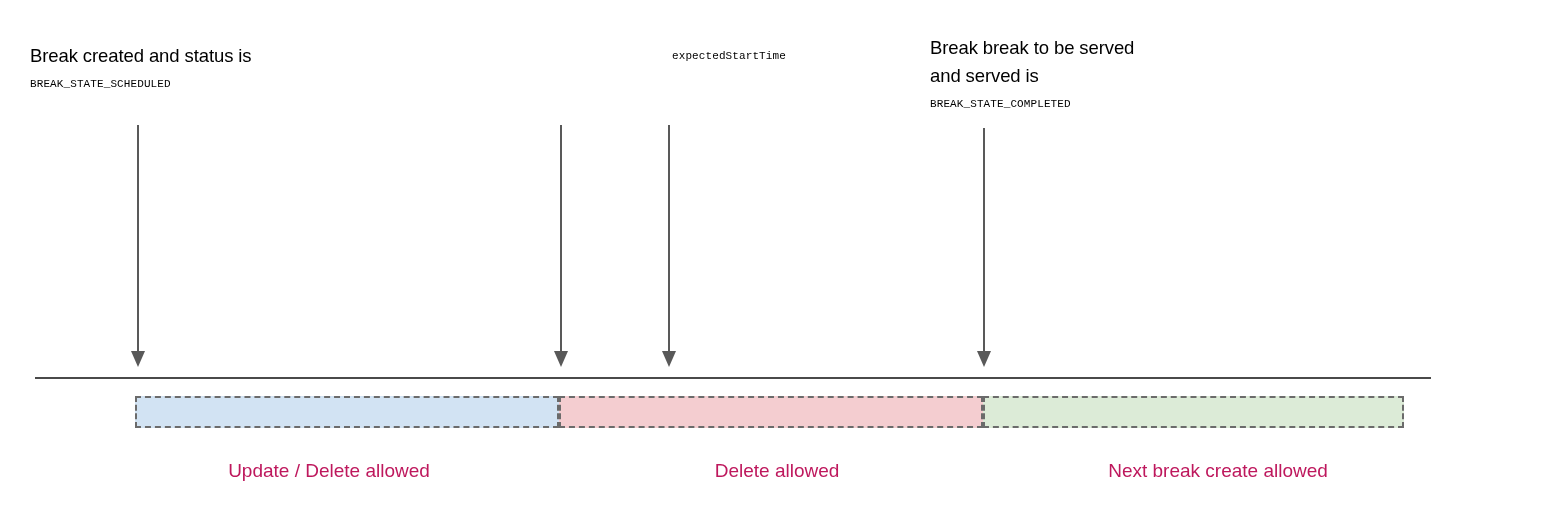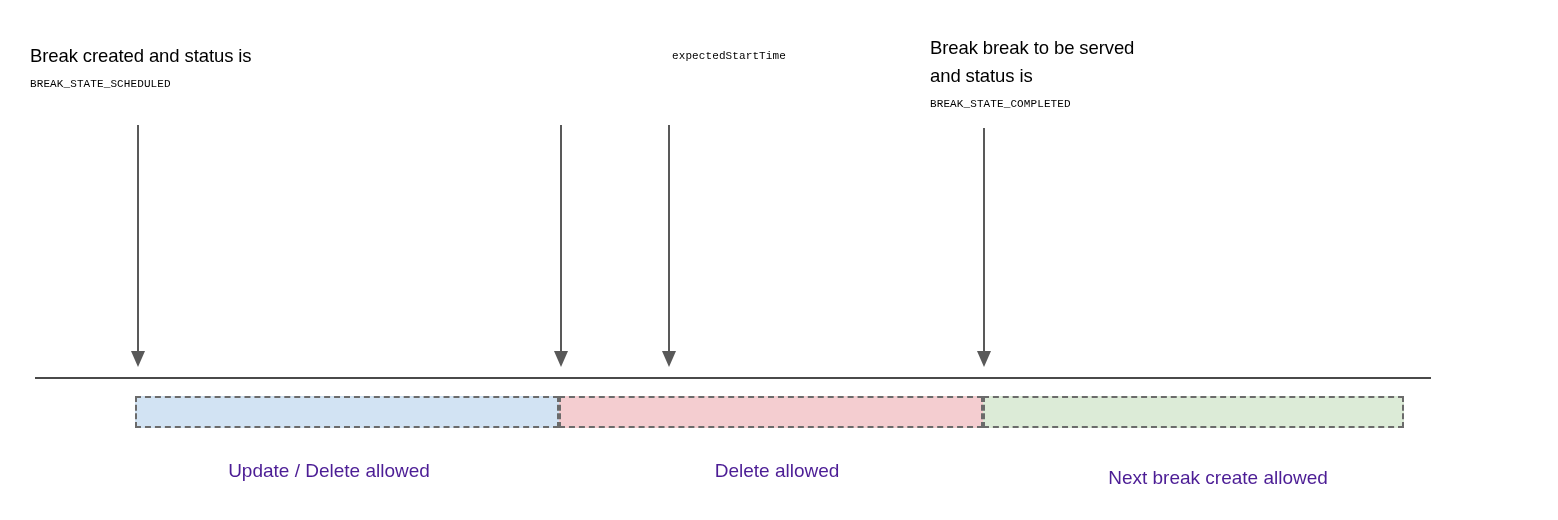--- a/index.html
+++ b/index.html
@@ -112,7 +112,7 @@
 
   <div class="annotation" id="label-0" style="left: 30px; top: 42px;"><span class="line plain">Break created and status is</span><span class="line mono">BREAK_STATE_SCHEDULED</span></div>
   <div class="annotation" id="label-2" style="left: 672px; top: 42px;"><span class="line mono">expectedStartTime</span></div>
-  <div class="annotation" id="label-3" style="left: 930px; top: 34px;"><span class="line plain">Break break to be served</span><span class="line plain">and status is</span><span class="line mono">BREAK_STATE_COMPLETED</span></div>
+  <div class="annotation" id="label-3" style="left: 930px; top: 34px;"><span class="line plain">Break break to be served</span><span class="line plain">and served is</span><span class="line mono">BREAK_STATE_COMPLETED</span></div>
 
   <div class="marker-arrow" id="arrow-0" style="left: 137px; top: 125px;">
     <div class="shaft" style="height: 228px; background: rgb(89, 89, 89);"></div>

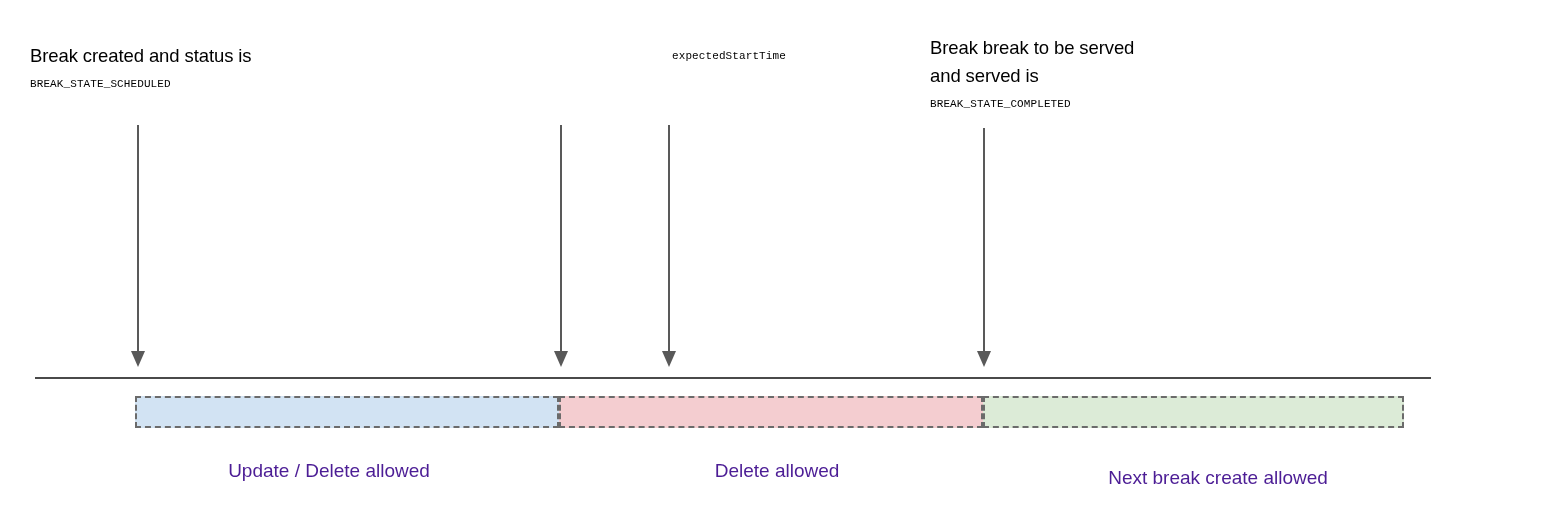--- a/index.html
+++ b/index.html
@@ -99,7 +99,7 @@
   .phase-caption {
     position: absolute;
     font-size: 19px;
-    color: #4c1d95;
+    color: #be185d;
     text-align: center;
     white-space: nowrap;
     transform: translateX(-50%);

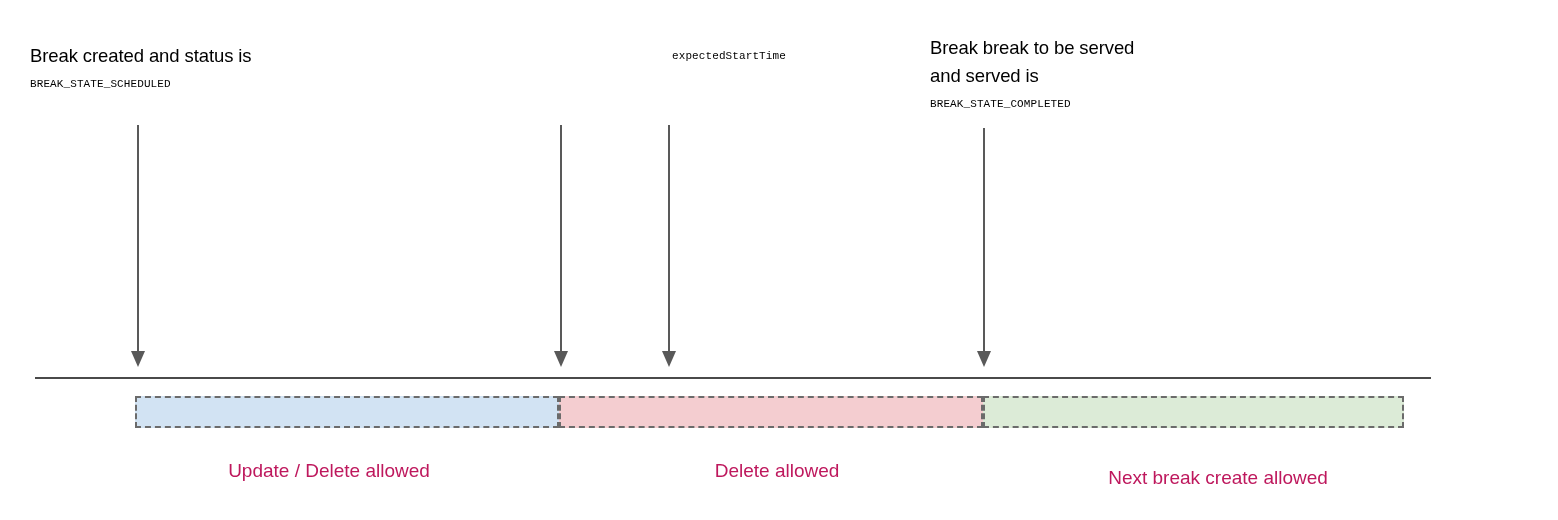--- a/index.html
+++ b/index.html
@@ -143,7 +143,7 @@
 
   <div class="phase-caption" id="caption-0" style="left: 329px; top: 460px;">Update / Delete allowed</div>
   <div class="phase-caption" id="caption-1" style="left: 777px; top: 460px;">Delete allowed</div>
-  <div class="phase-caption" id="caption-2" style="left: 1218px; top: 460px; margin-top: 7px;">Next break create allowed</div>
+  <div class="phase-caption" id="caption-2" style="left: 1218px; top: 460px;">Next break create allowed</div>
 
 </div>
 

